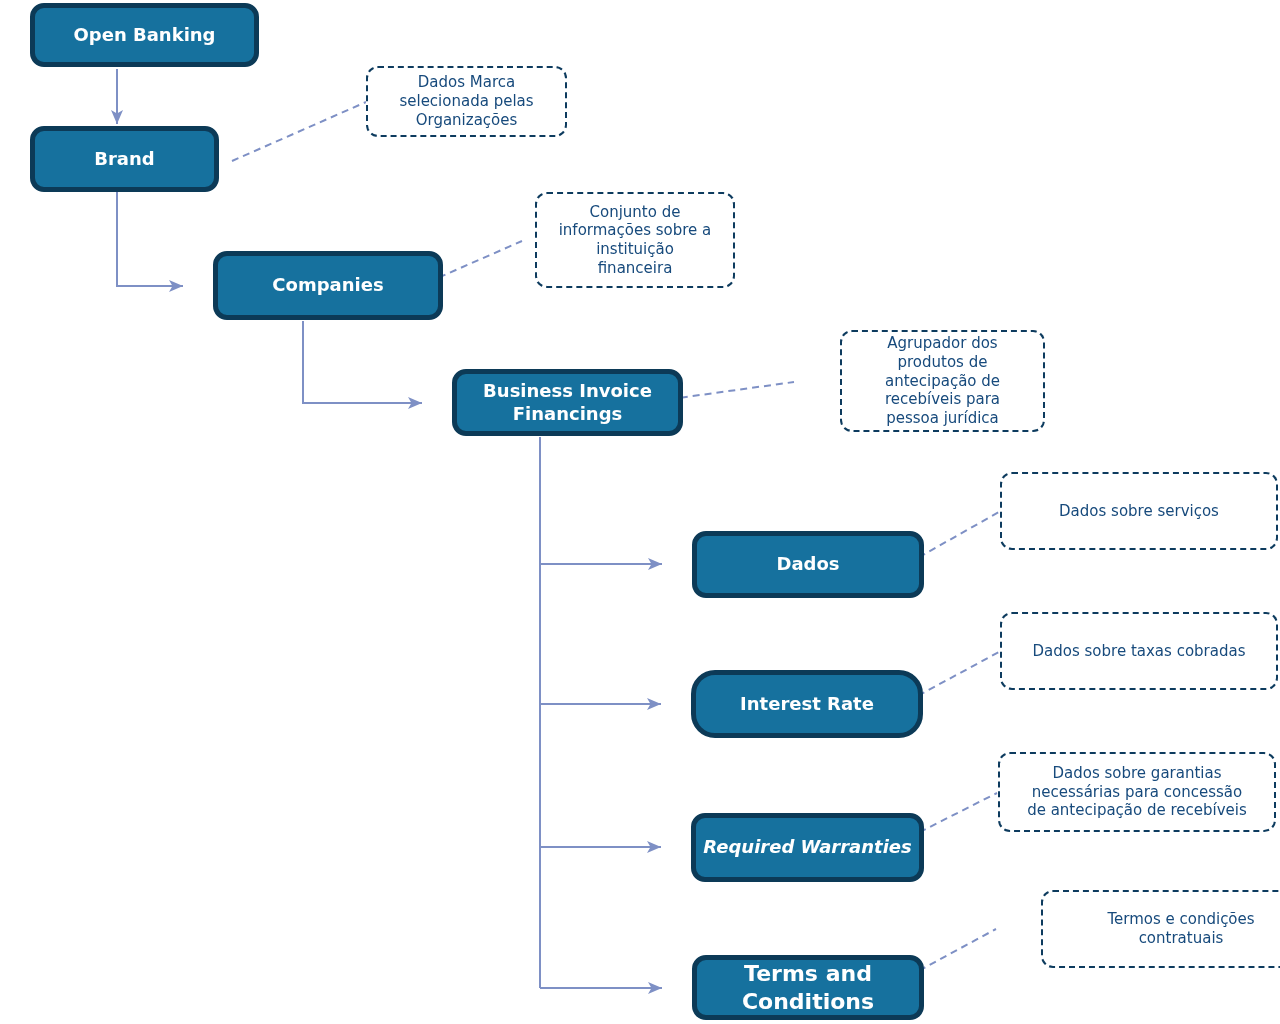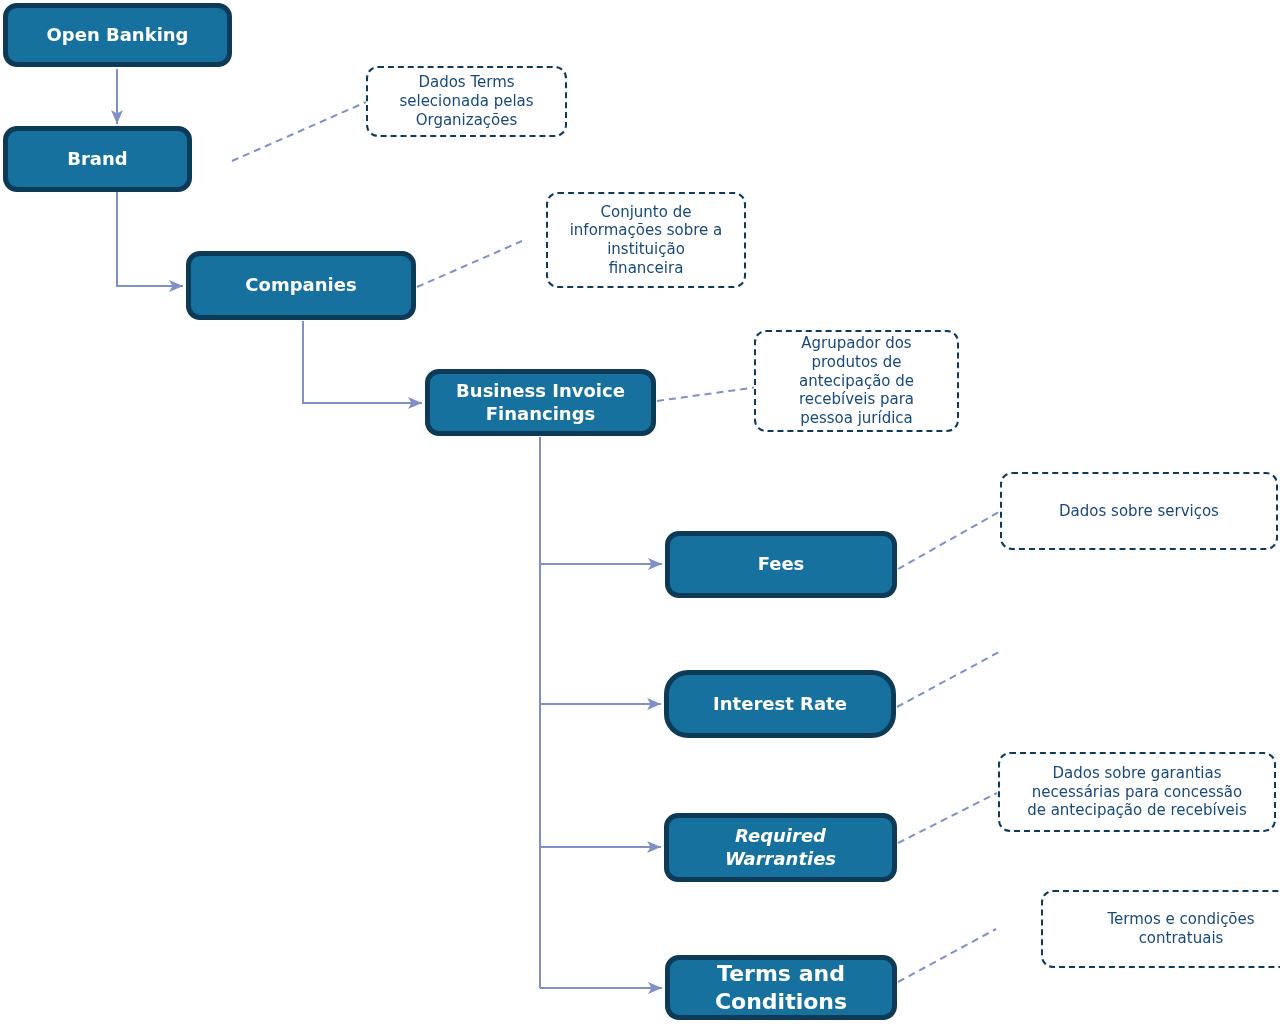--- a/index.html
+++ b/index.html
@@ -34,7 +34,8 @@
     line-height:1.25;
     display:flex;align-items:center;justify-content:center;
     text-align:center;
-    padding:2px 15px;
+    padding:2px 4px;
+    margin-left:27px;
   }
   .note{
     position:absolute;

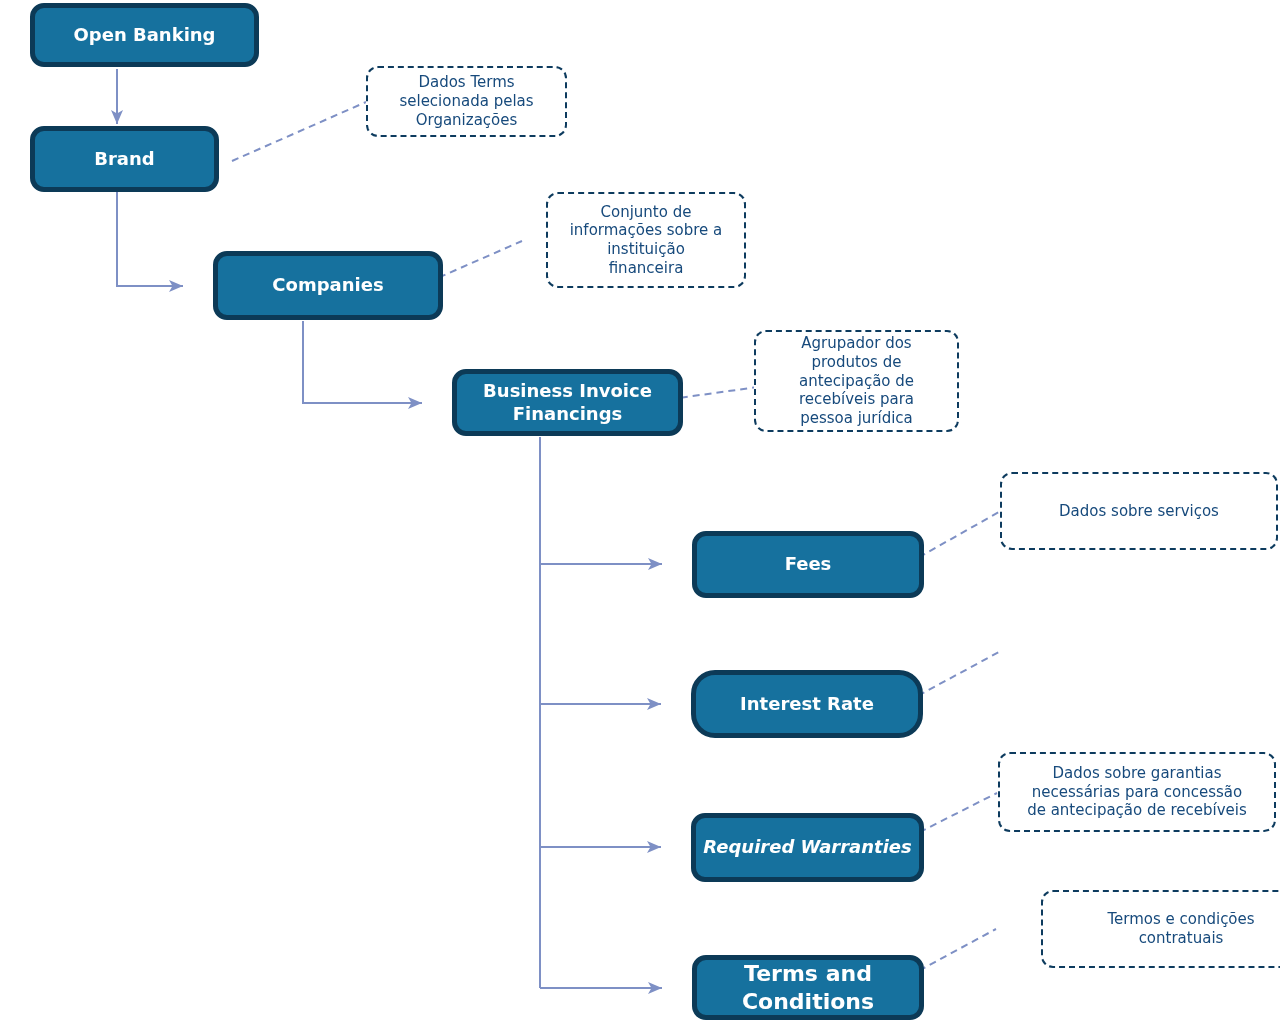--- a/index.html
+++ b/index.html
@@ -98,7 +98,7 @@
 
   <div class="node" style="left:665px;top:955px;width:232px;height:65px;font-size:22px;">Terms and Conditions</div>
 
-  <div class="note" style="left:366px;top:66px;width:201px;height:71px;">Dados Terms
+  <div class="note" style="left:366px;top:66px;width:201px;height:71px;">Dados Marca
 selecionada pelas
 Organizações</div>
 

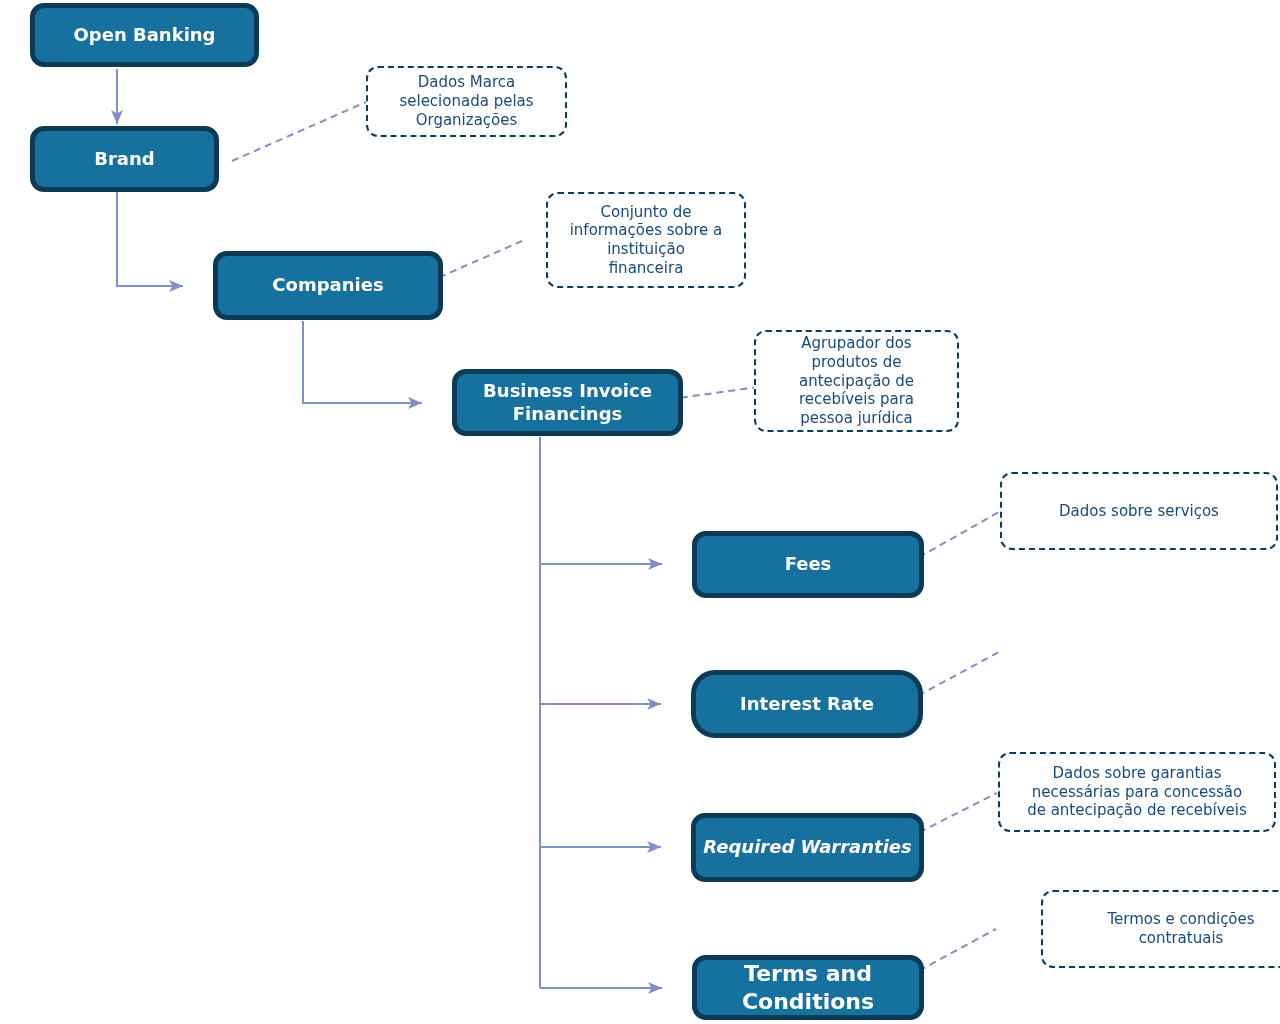--- a/index.html
+++ b/index.html
@@ -102,7 +102,7 @@
 selecionada pelas
 Organizações</div>
 
-  <div class="note" style="left:546px;top:192px;width:200px;height:96px;">Conjunto de
+  <div class="note" style="left:535px;top:192px;width:200px;height:96px;">Conjunto de
 informações sobre a
 instituição
 financeira</div>

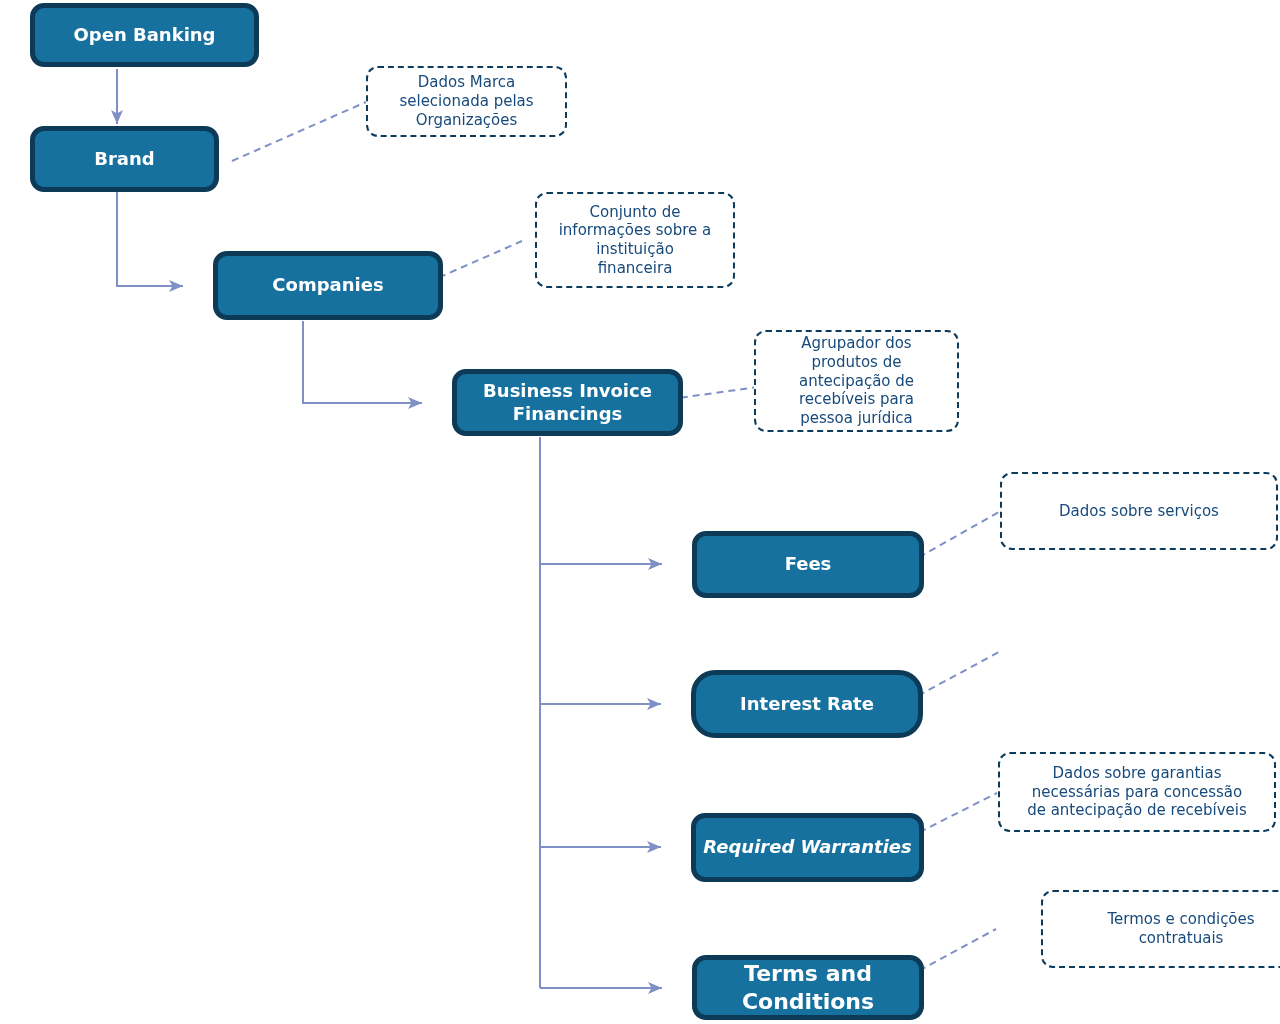--- a/index.html
+++ b/index.html
@@ -107,7 +107,7 @@
 instituição
 financeira</div>
 
-  <div class="note" style="left:754px;top:330px;width:205px;height:102px;">Agrupador dos
+  <div class="note" style="left:840px;top:330px;width:205px;height:102px;">Agrupador dos
 produtos de
 antecipação de
 recebíveis para

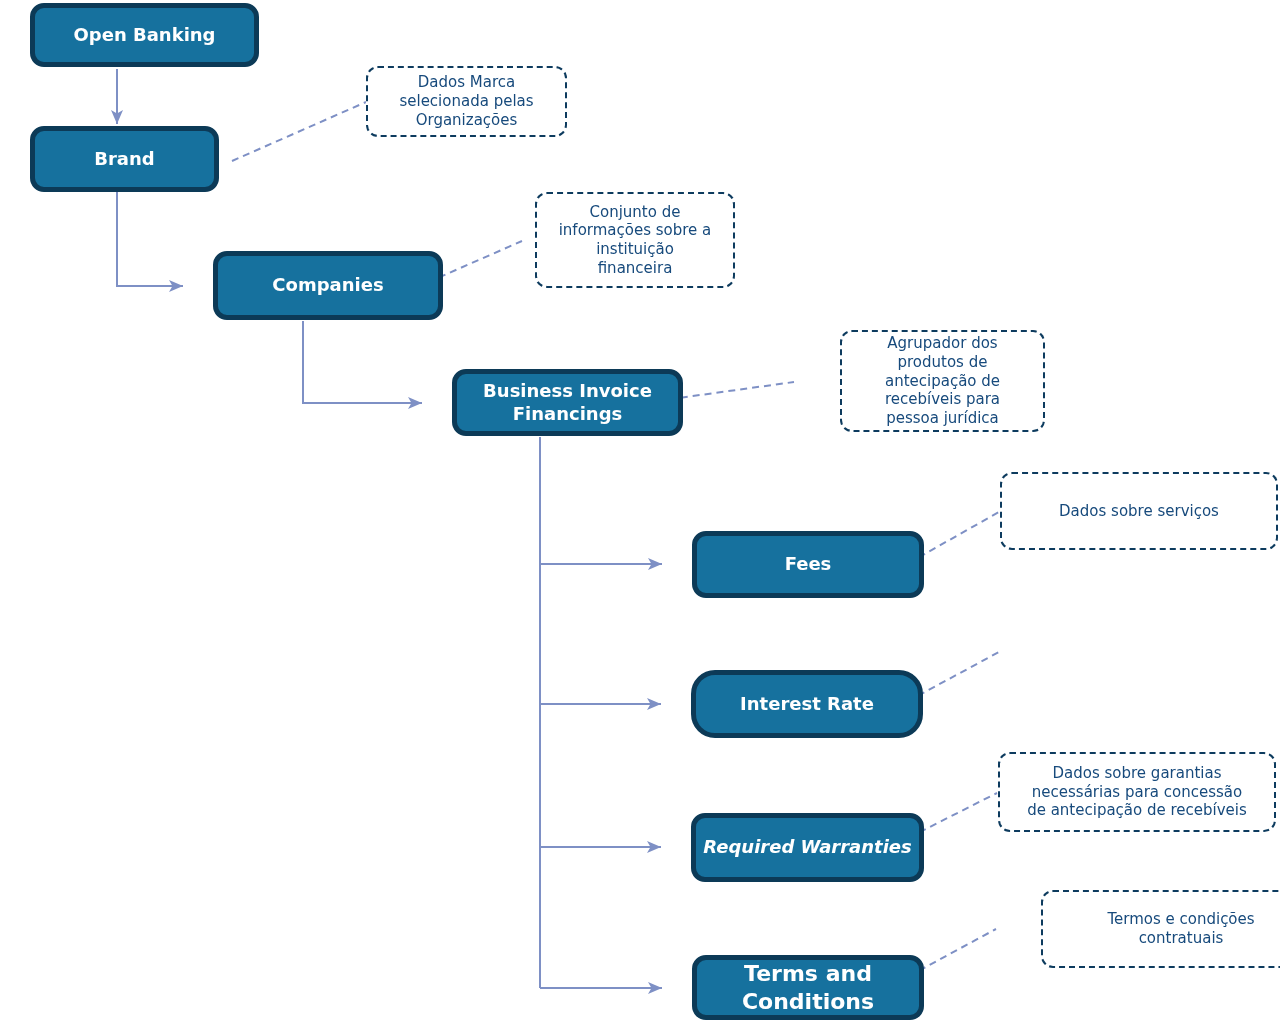--- a/index.html
+++ b/index.html
@@ -90,7 +90,7 @@
 
   <div class="node" style="left:186px;top:251px;width:230px;height:69px;">Companies</div>
 
-  <div class="node" style="left:665px;top:531px;width:232px;height:67px;">Fees</div>
+  <div class="node" style="left:665px;top:531px;width:232px;height:67px;">Dados</div>
 
   <div class="node" style="left:664px;top:670px;width:232px;height:68px;border-radius:24px;">Interest Rate</div>
 

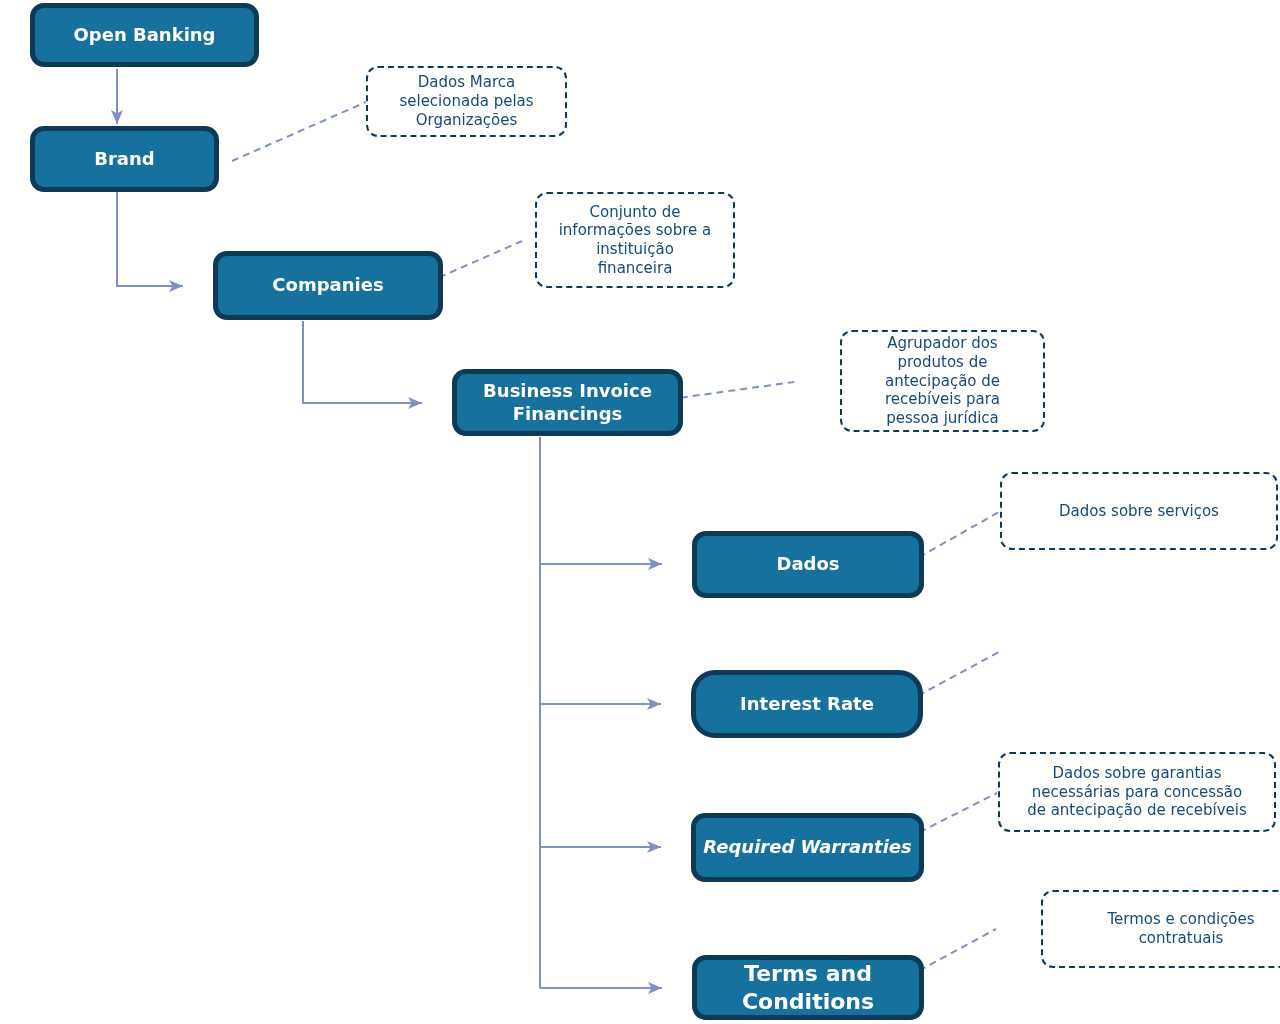--- a/index.html
+++ b/index.html
@@ -115,6 +115,7 @@
 
   <div class="note" style="left:1000px;top:472px;width:278px;height:78px;">Dados sobre serviços</div>
 
+  <div class="note" style="left:1000px;top:612px;width:278px;height:78px;">Dados sobre taxas cobradas</div>
 
   <div class="note" style="left:998px;top:752px;width:278px;height:80px;">Dados sobre garantias
 necessárias para concessão

